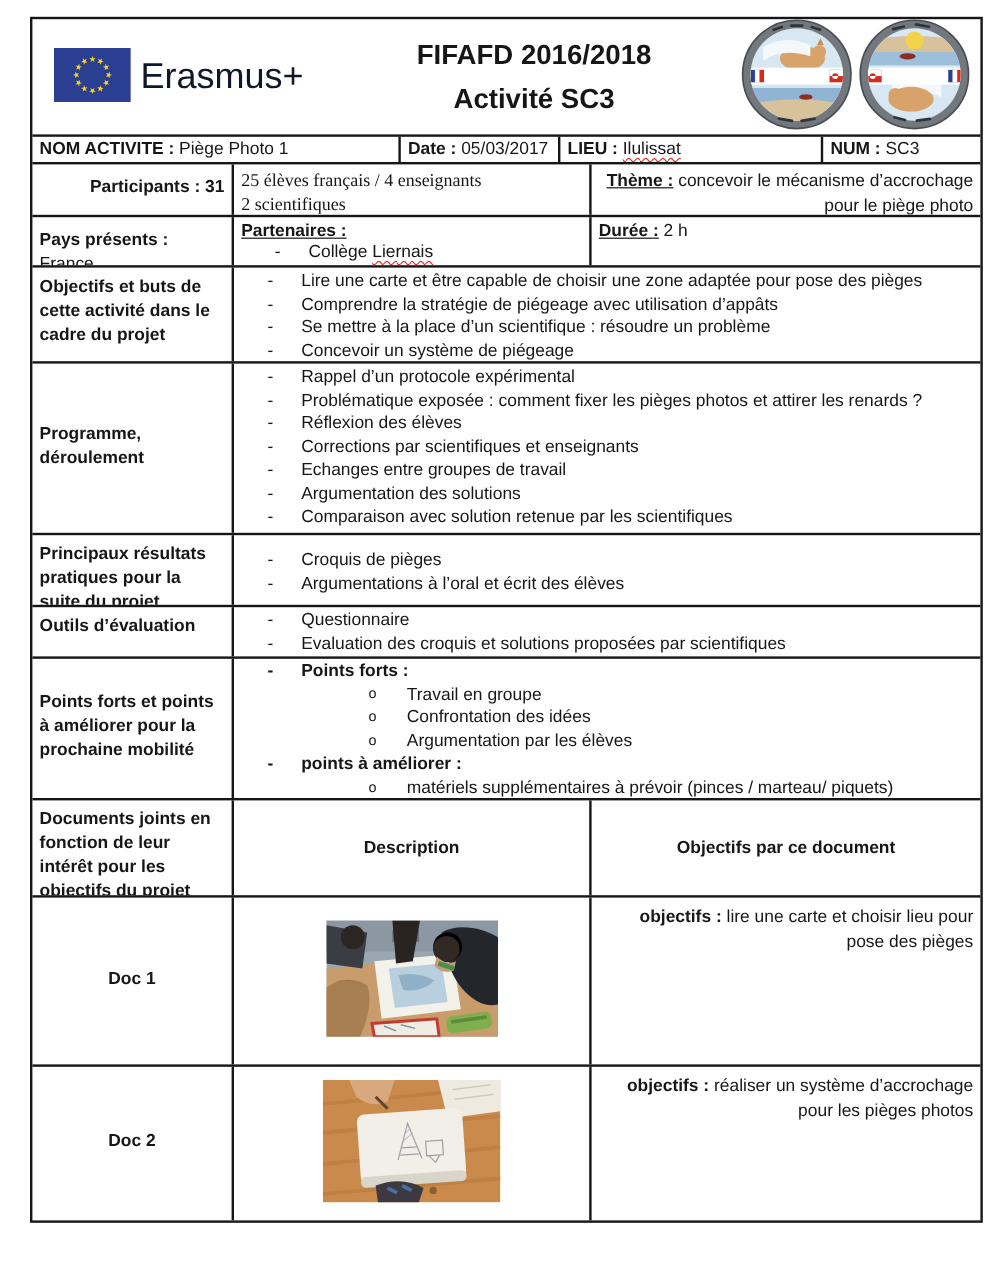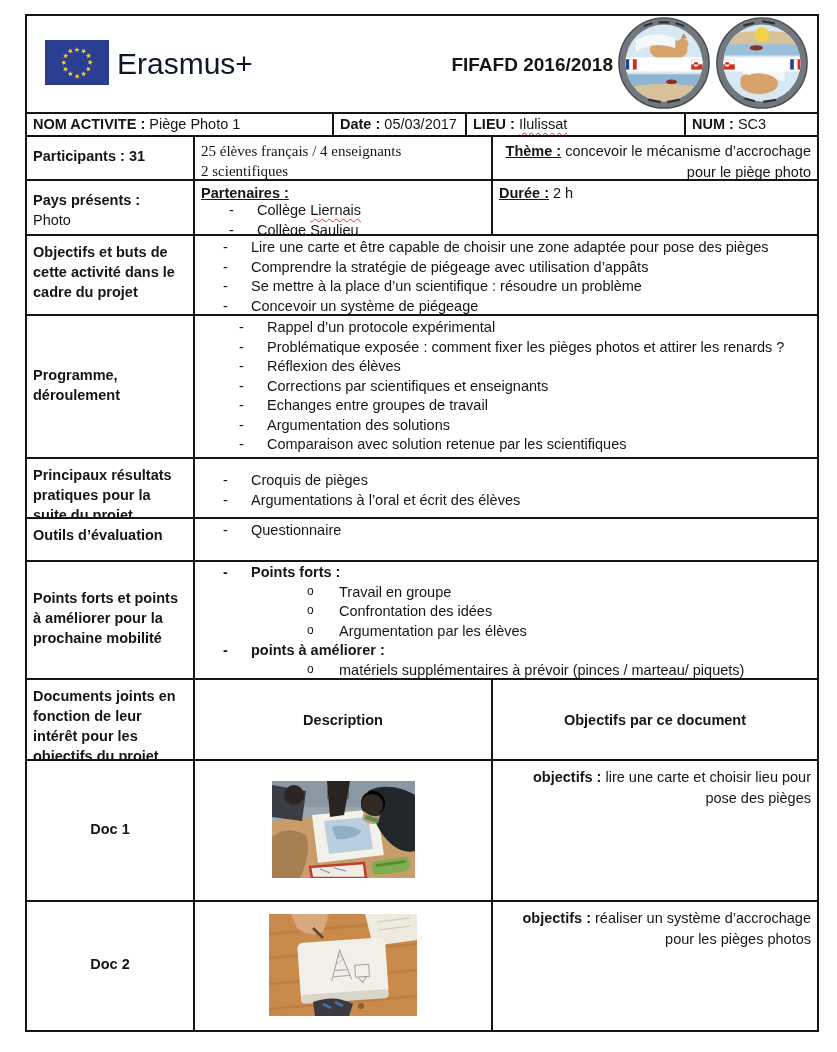--- a/index.html
+++ b/index.html
@@ -18,7 +18,7 @@
   .hdr{height:96px;align-items:center;padding:0 6px;}
   .brand{display:flex;align-items:center;width:232px;flex:none;padding-left:12px;}
   .wordmark{font-size:30px;color:#0f172a;margin-left:8px;letter-spacing:0px;}
-  .title{flex:1;text-align:right;font-weight:bold;font-size:19px;line-height:37px;}
+  .title{flex:1;text-align:center;font-weight:bold;font-size:23px;line-height:37px;}
   .badges{width:196px;flex:none;display:flex;gap:4px;justify-content:flex-end;padding-right:2px;}
   
   .c-label{width:166px;flex:none;font-weight:bold;line-height:20px;padding-top:6px;}

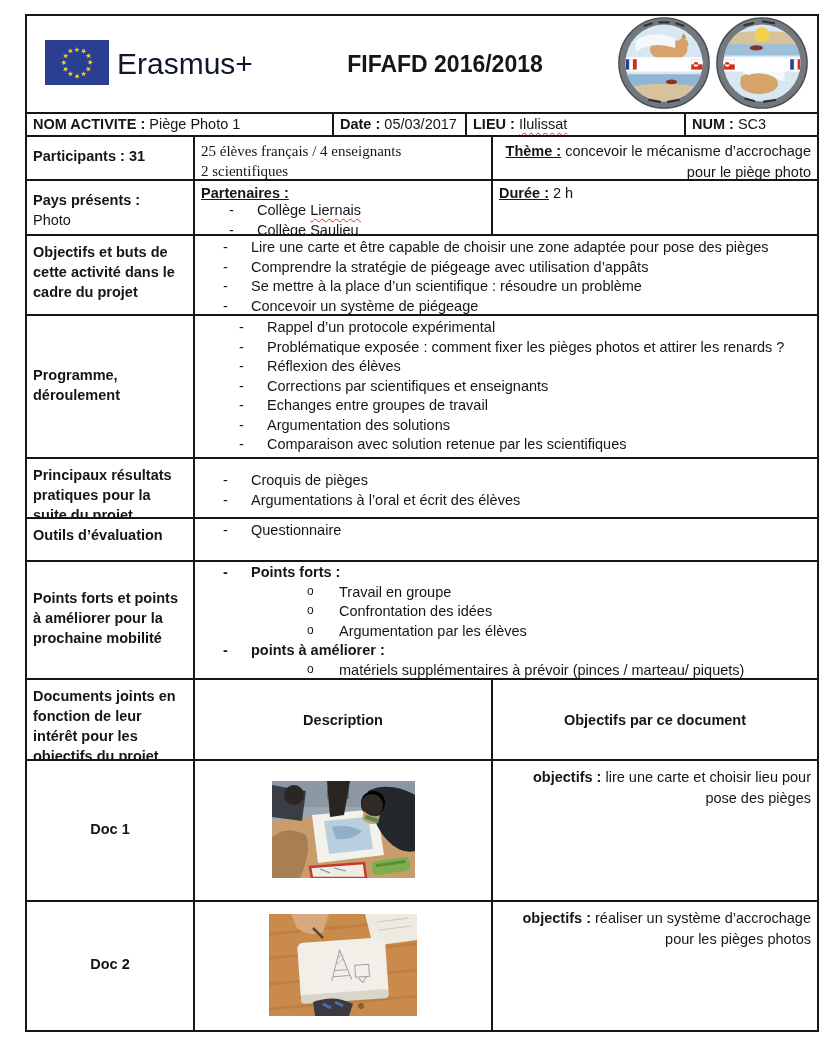--- a/index.html
+++ b/index.html
@@ -67,6 +67,7 @@
       </div>
       <div class="title">
         <div>FIFAFD 2016/2018</div>
+        <div>Activité SC3</div>
       </div>
       <div class="badges">
         <span>

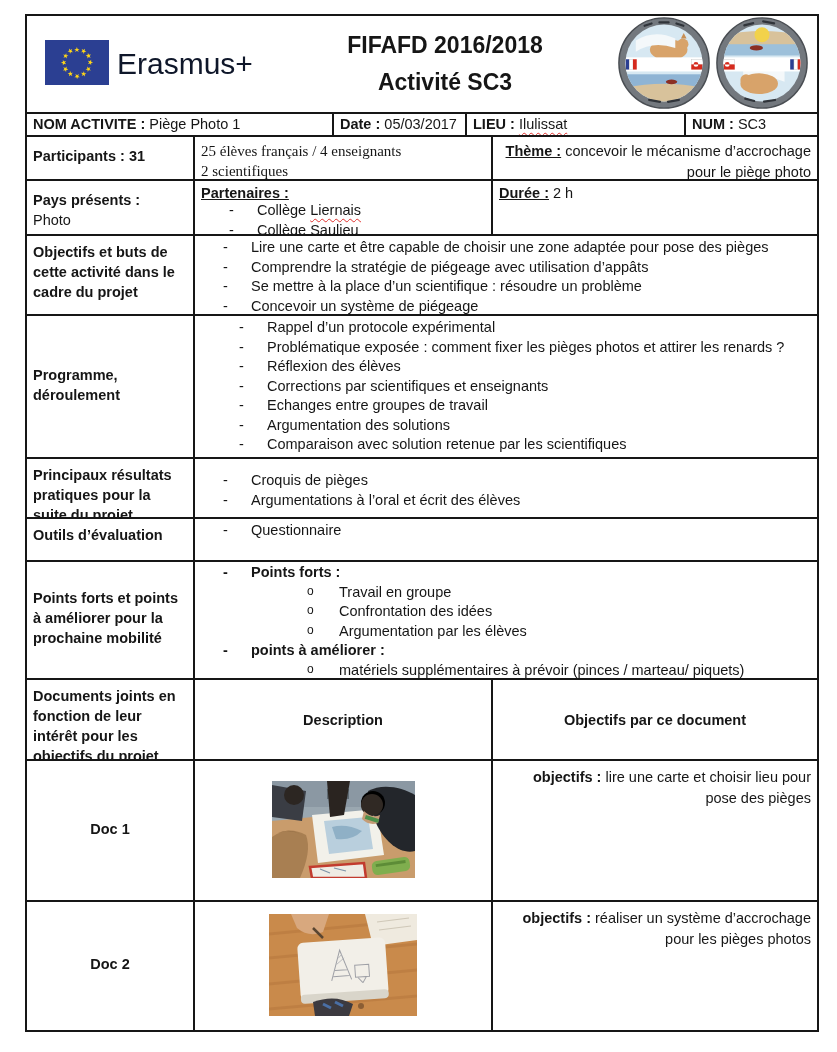--- a/index.html
+++ b/index.html
@@ -21,7 +21,7 @@
   .title{flex:1;text-align:center;font-weight:bold;font-size:23px;line-height:37px;}
   .badges{width:196px;flex:none;display:flex;gap:4px;justify-content:flex-end;padding-right:2px;}
   
-  .c-label{width:166px;flex:none;font-weight:bold;line-height:20px;padding-top:6px;}
+  .c-label{width:166px;flex:none;font-weight:bold;line-height:20px;padding-top:6px;justify-content:flex-end;}
   .c-mid{width:298px;flex:none;}
   .c-rest{flex:1;}
   .center-label{display:flex;align-items:center;justify-content:center;text-align:center;padding-top:0;}

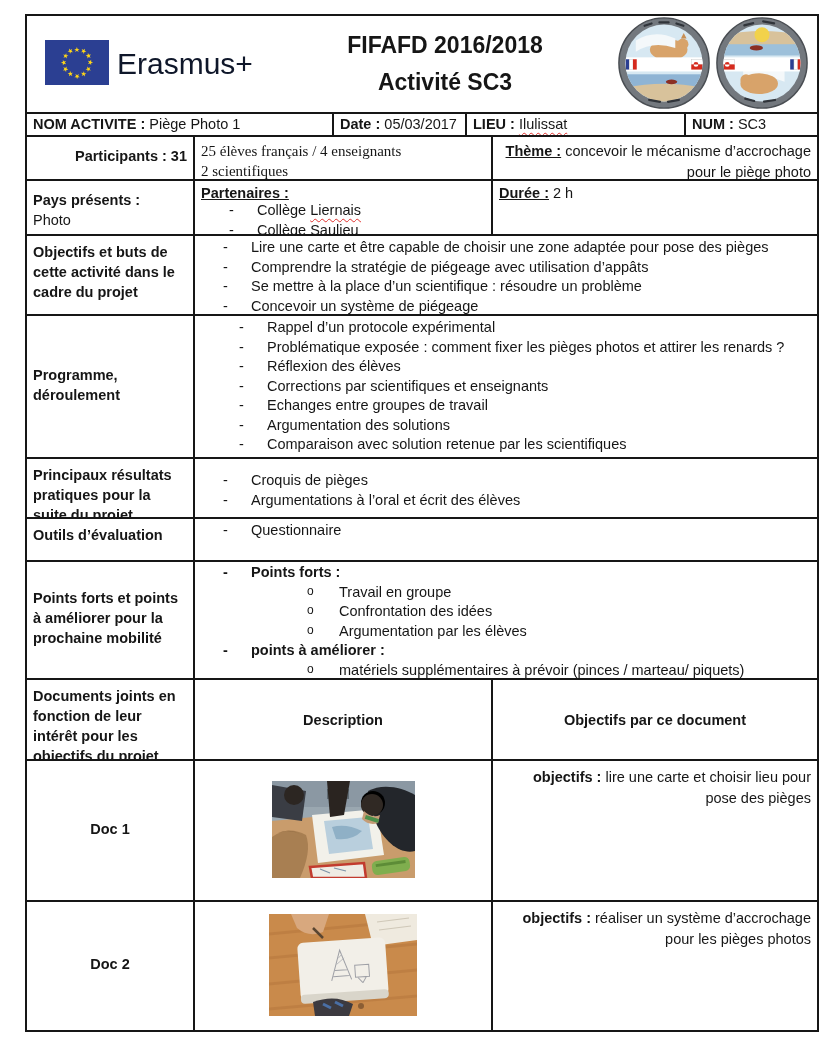--- a/index.html
+++ b/index.html
@@ -181,7 +181,7 @@
       </div>
     </div>
 
-    <div class="row" style="height:55px">
+    <div class="row" style="height:42px">
       <div class="cell c-label" style="padding-top:9px">
         <div>Pays présents :</div>
         <div style="font-weight:normal">Photo</div>

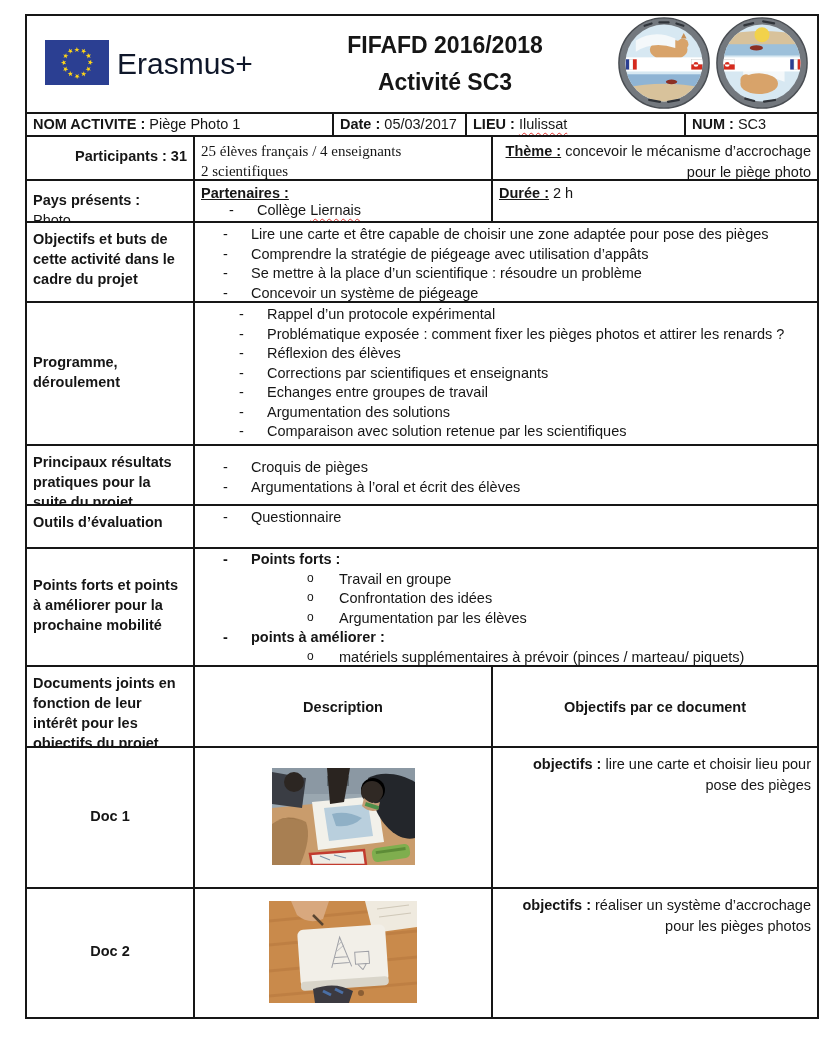--- a/index.html
+++ b/index.html
@@ -184,7 +184,7 @@
     <div class="row" style="height:42px">
       <div class="cell c-label" style="padding-top:9px">
         <div>Pays présents :</div>
-        <div style="font-weight:normal">Photo</div>
+        <div style="font-weight:normal">France</div>
       </div>
       <div class="cell c-mid">
         <div class="bu">Partenaires :</div>

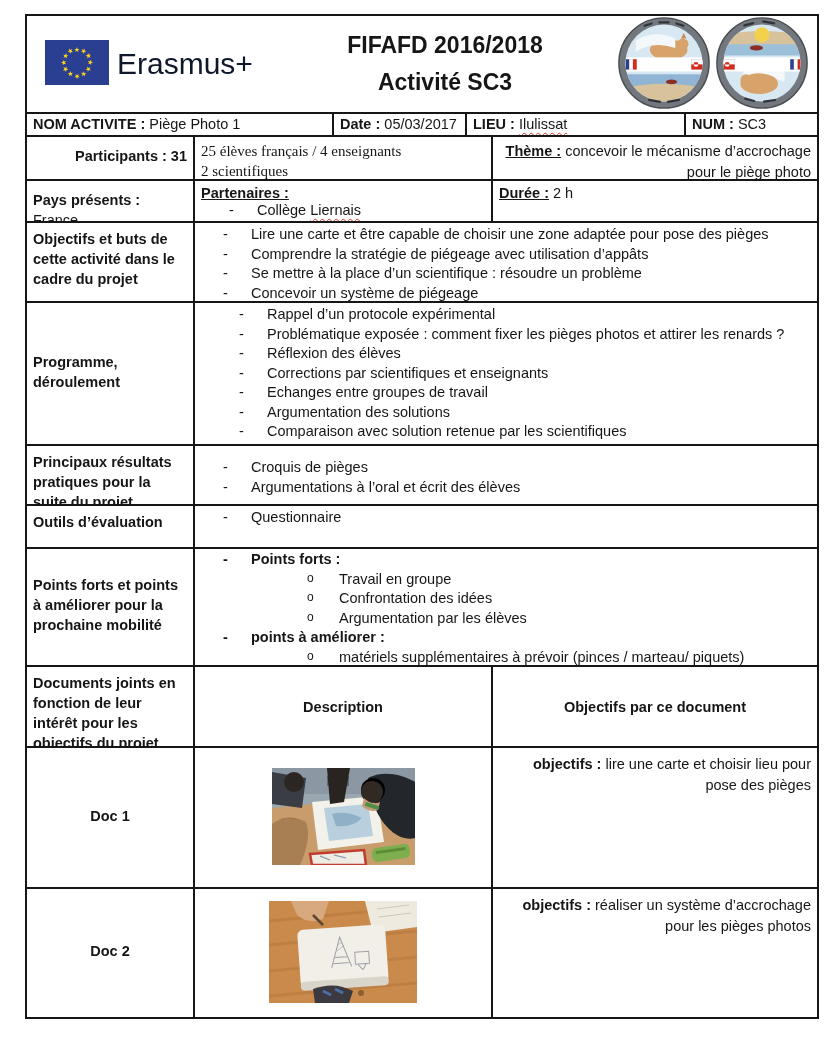--- a/index.html
+++ b/index.html
@@ -217,7 +217,7 @@
       <div class="cell c-label" style="display:flex;align-items:center;padding-top:0">
         <span>Programme, déroulement</span>
       </div>
-      <div class="cell c-rest list-pad" style="padding-left:16px">
+      <div class="cell c-rest list-pad" style="padding-left:0">
         <div class="dash-item">Rappel d’un protocole expérimental</div>
         <div class="dash-item">Problématique exposée : comment fixer les pièges photos et attirer les renards ?</div>
         <div class="dash-item">Réflexion des élèves</div>

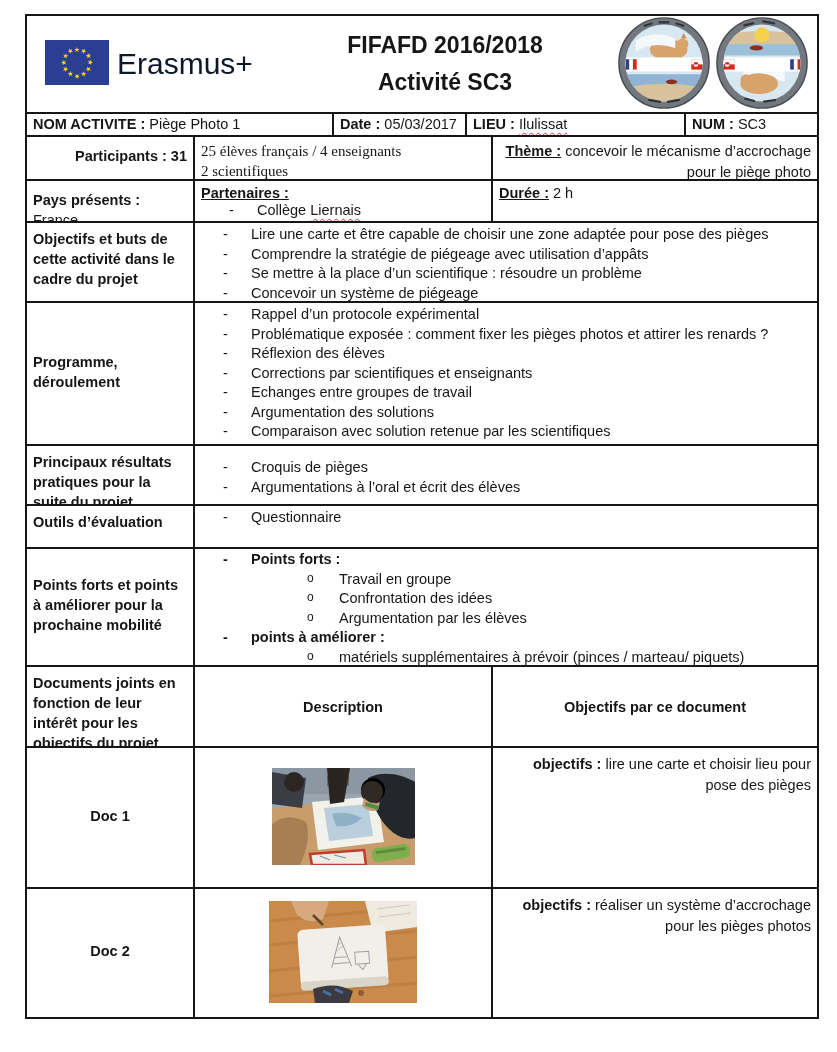--- a/index.html
+++ b/index.html
@@ -244,6 +244,7 @@
       </div>
       <div class="cell c-rest list-pad" style="padding-left:0">
         <div class="dash-item">Questionnaire</div>
+        <div class="dash-item">Evaluation des croquis et solutions proposées par scientifiques</div>
       </div>
     </div>
 

